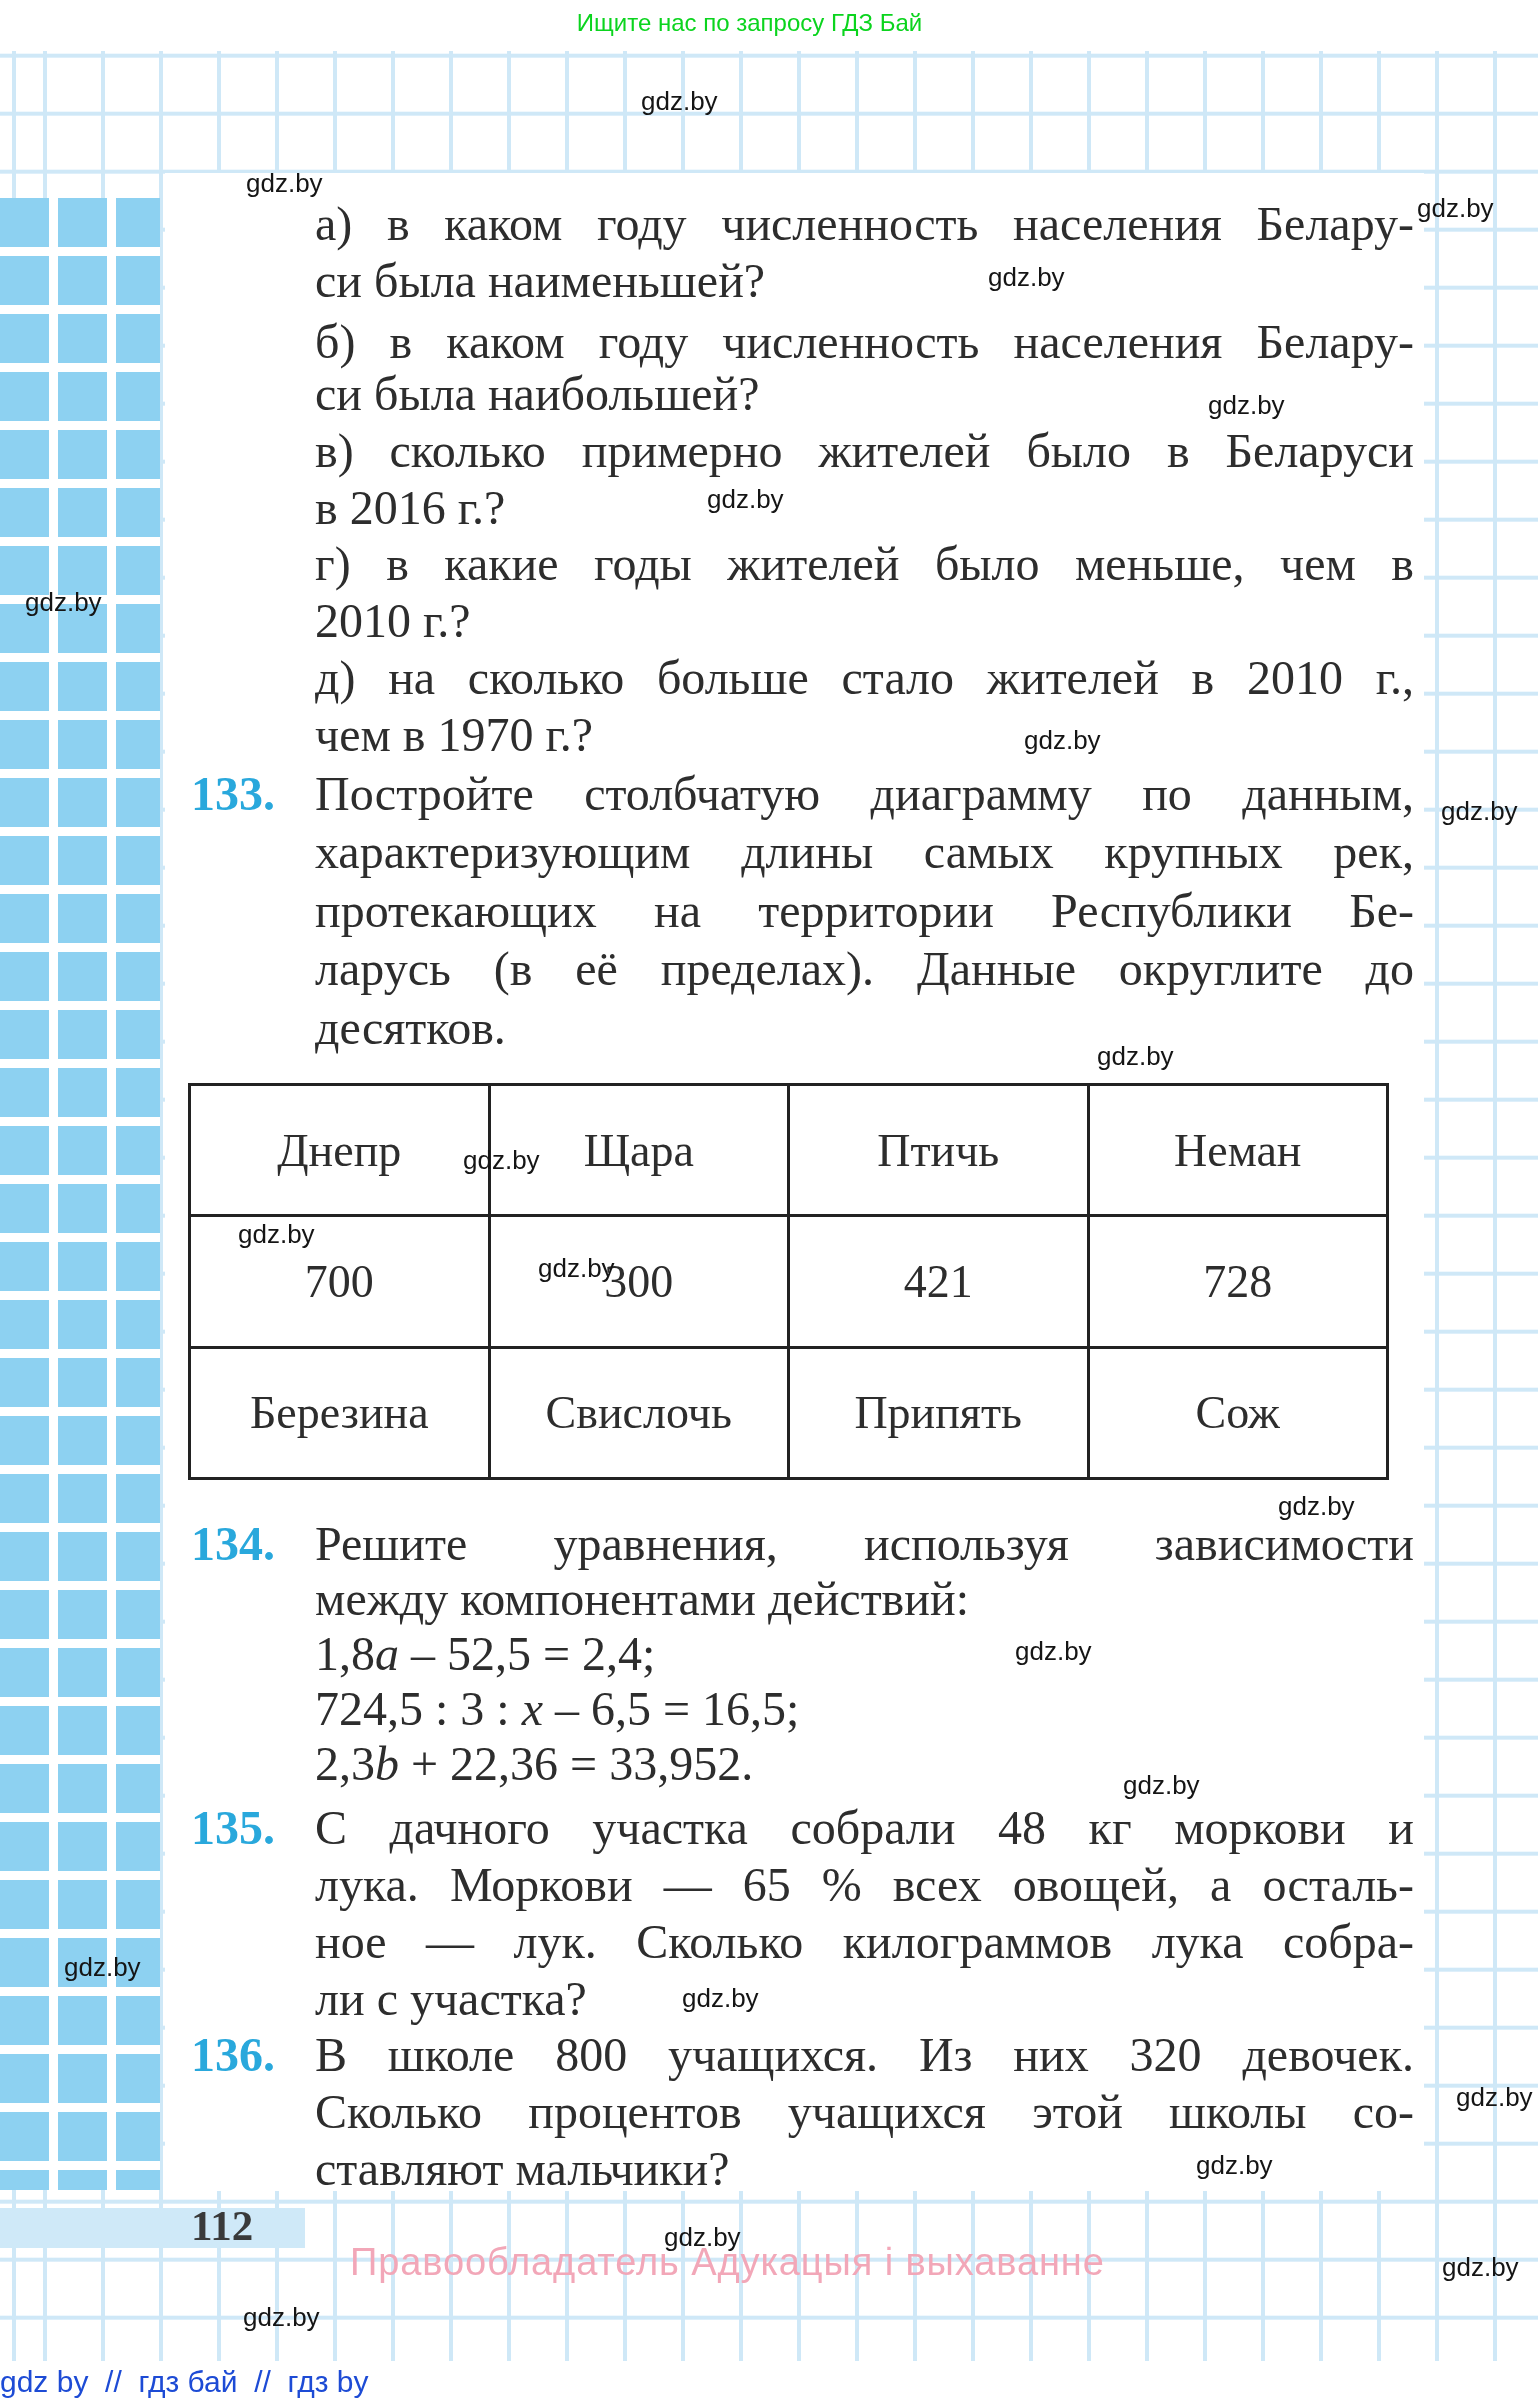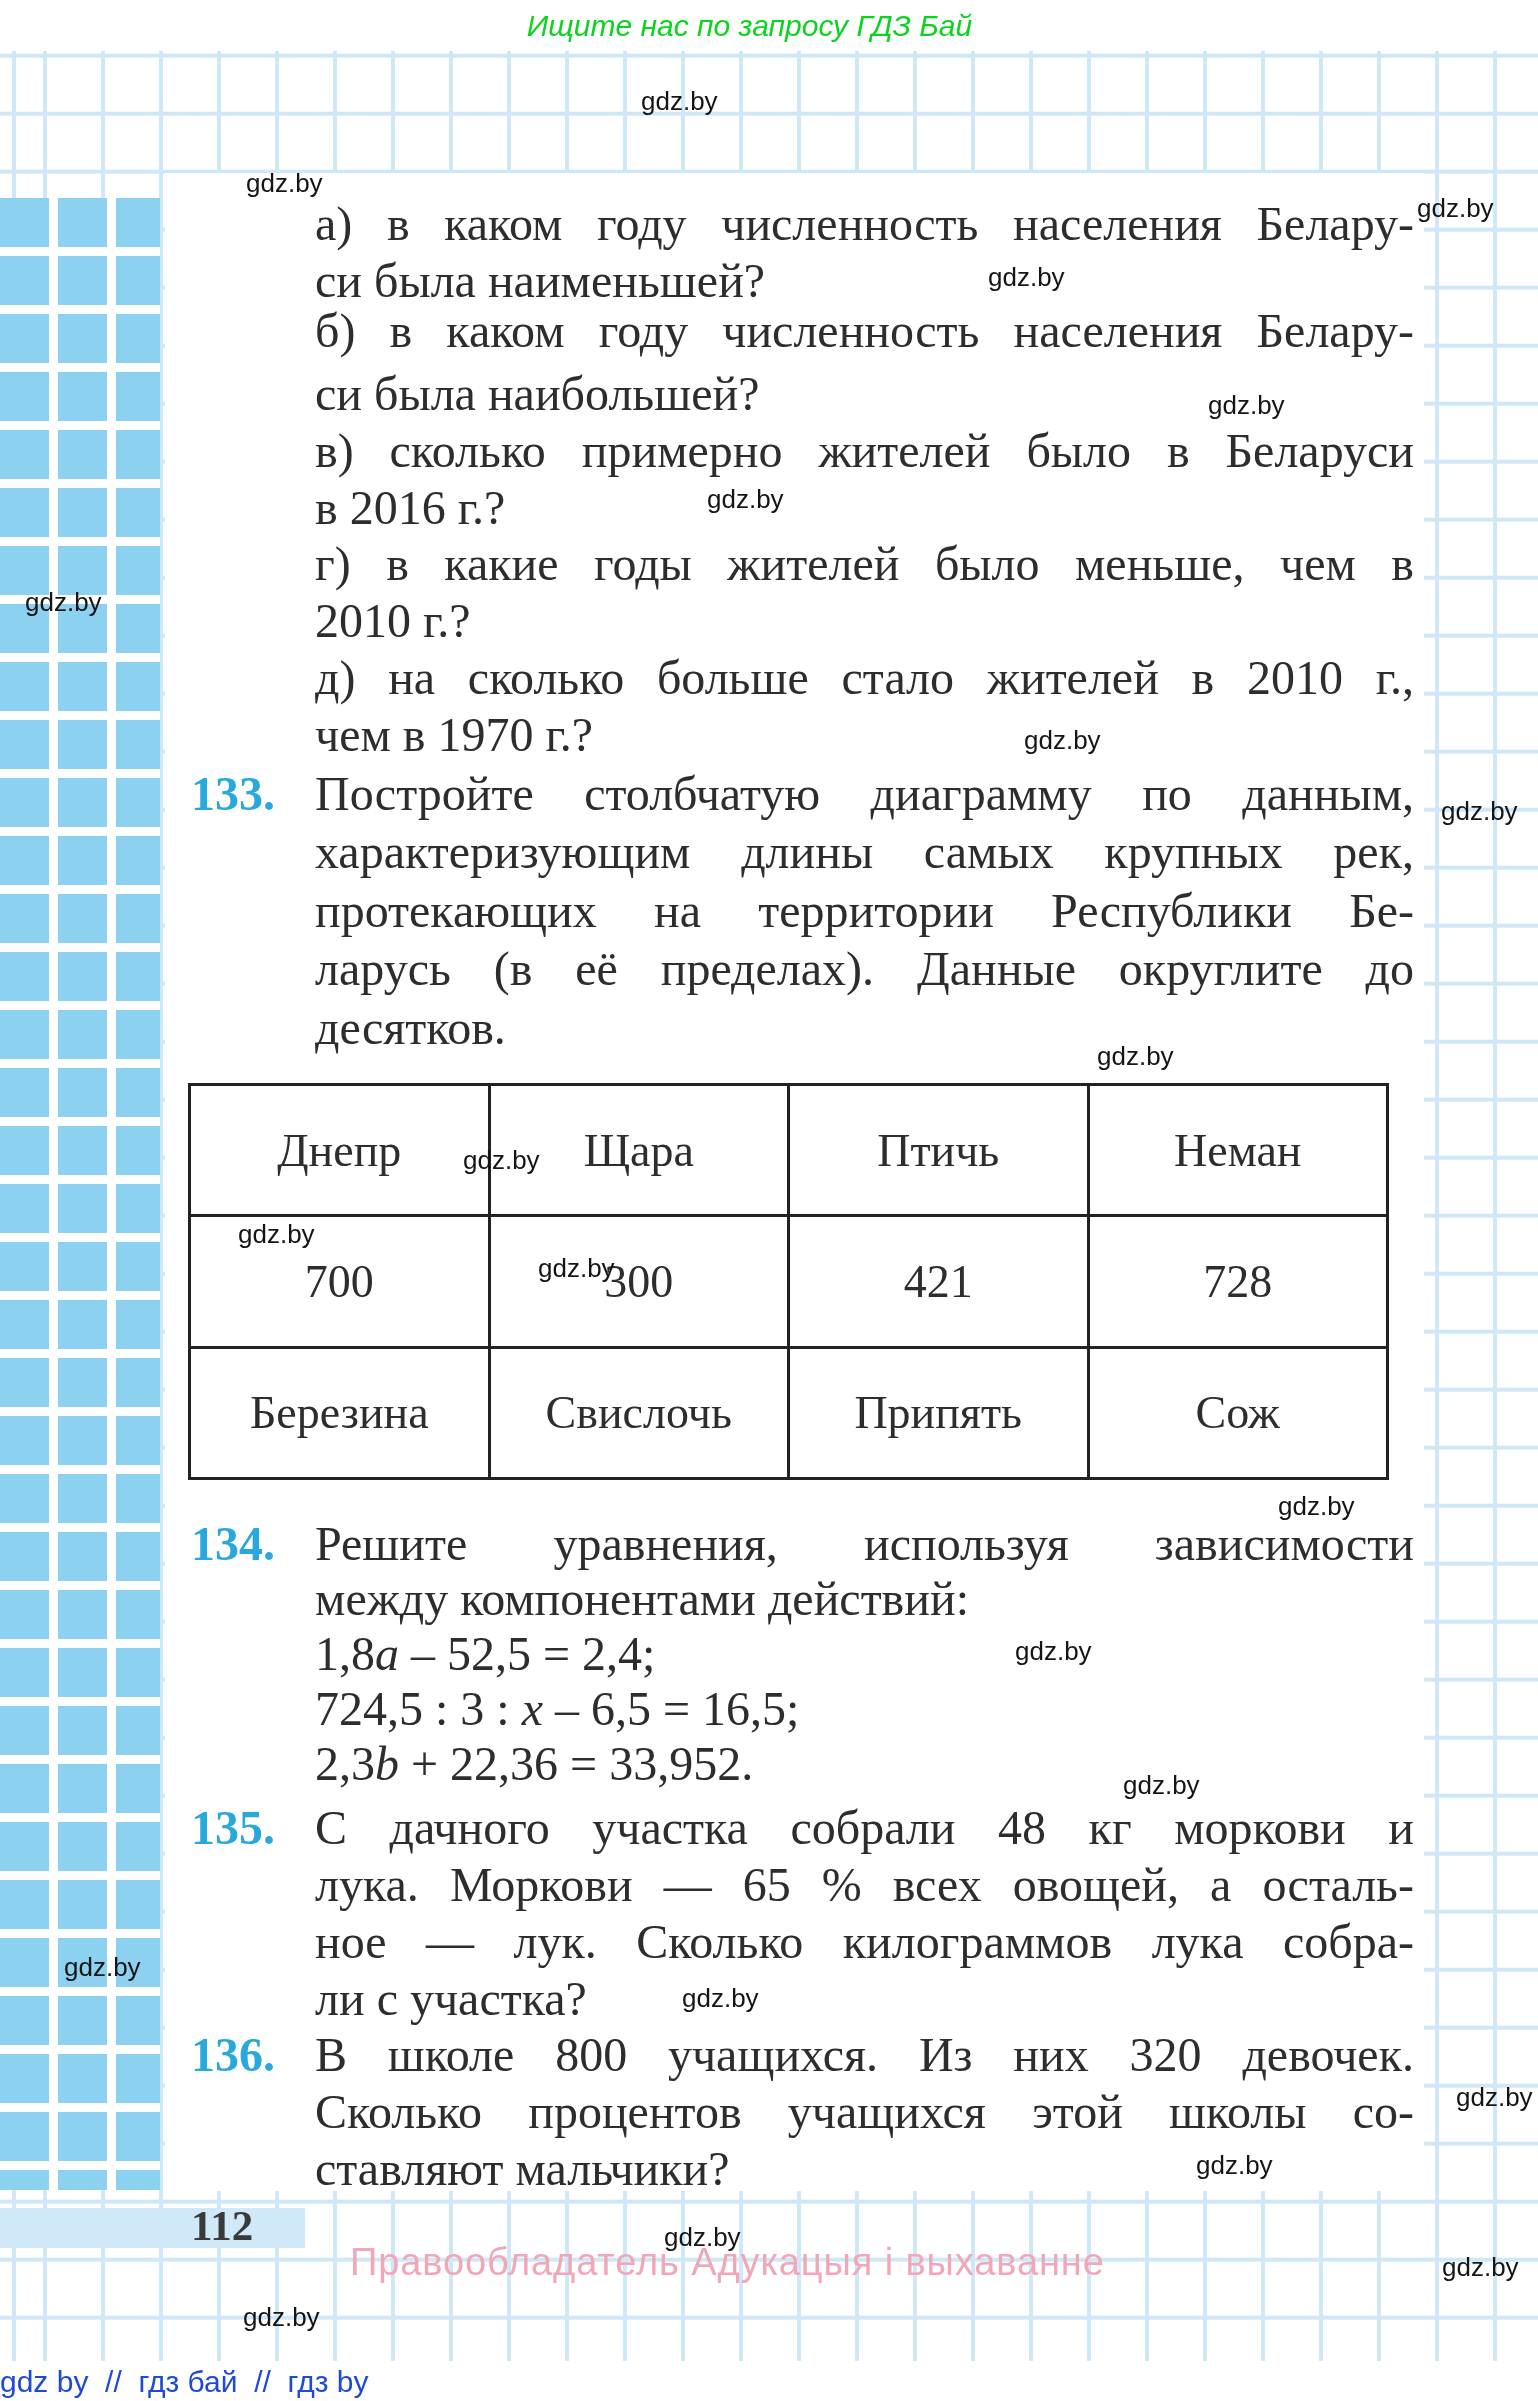--- a/index.html
+++ b/index.html
@@ -24,7 +24,7 @@
   .panel{position:absolute;left:165px;top:173px;width:1259px;height:2018px;background:#fff;z-index:2;}
 
   .promo{position:absolute;left:0;top:8.9px;width:1499px;text-align:center;z-index:5;
-    font-family:"Liberation Sans",sans-serif;font-size:30px;color:#0bd41e;font-style:italic;}
+    font-family:"Liberation Sans",sans-serif;font-size:24px;color:#0bd41e;}
 
   .ln{position:absolute;left:315px;width:1099px;z-index:4;color:#2d2d2d;
     font-size:48px;line-height:55px;white-space:nowrap;}

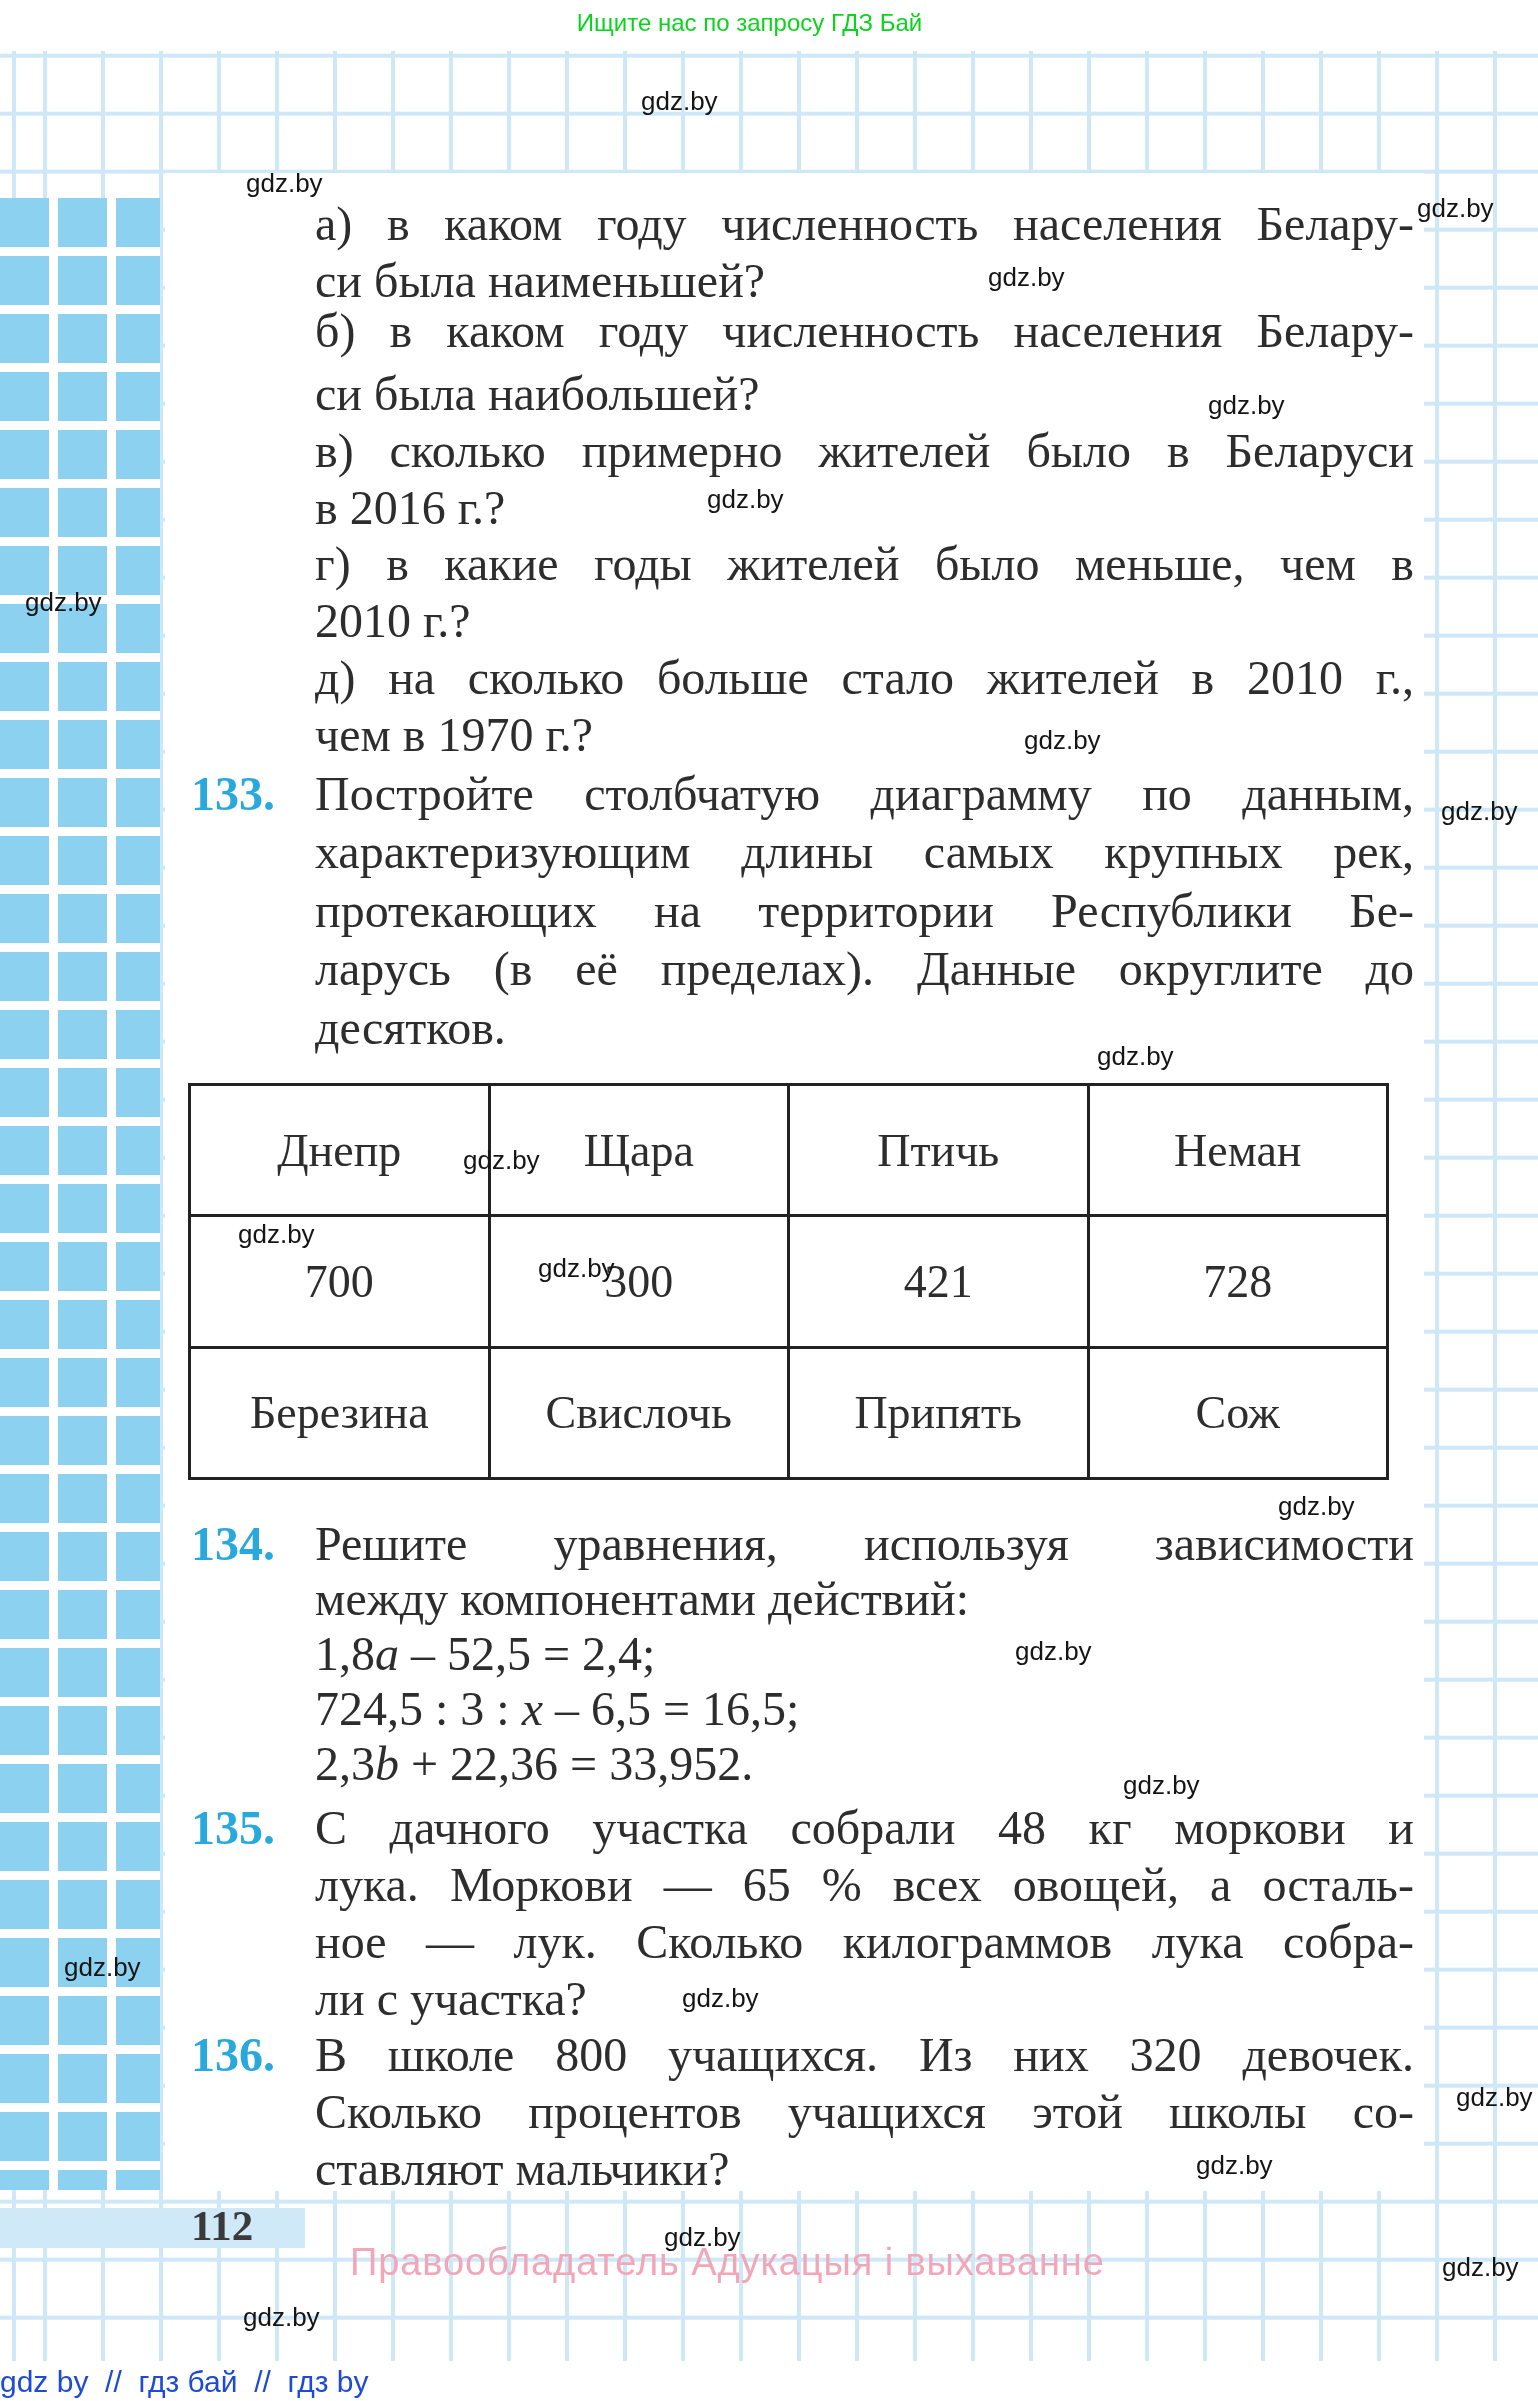--- a/index.html
+++ b/index.html
@@ -61,7 +61,7 @@
 
   <div class="ln just" style="top:196px">а) в каком году численность населения Белару-</div>
   <div class="ln" style="top:253px">си была наименьшей?</div>
-  <div class="ln just" style="top:303px">б) в каком году численность населения Белару-</div>
+  <div class="ln just" style="top:314px">б) в каком году численность населения Белару-</div>
   <div class="ln" style="top:366px">си была наибольшей?</div>
   <div class="ln just" style="top:423px">в) сколько примерно жителей было в Беларуси</div>
   <div class="ln" style="top:480px">в 2016 г.?</div>

